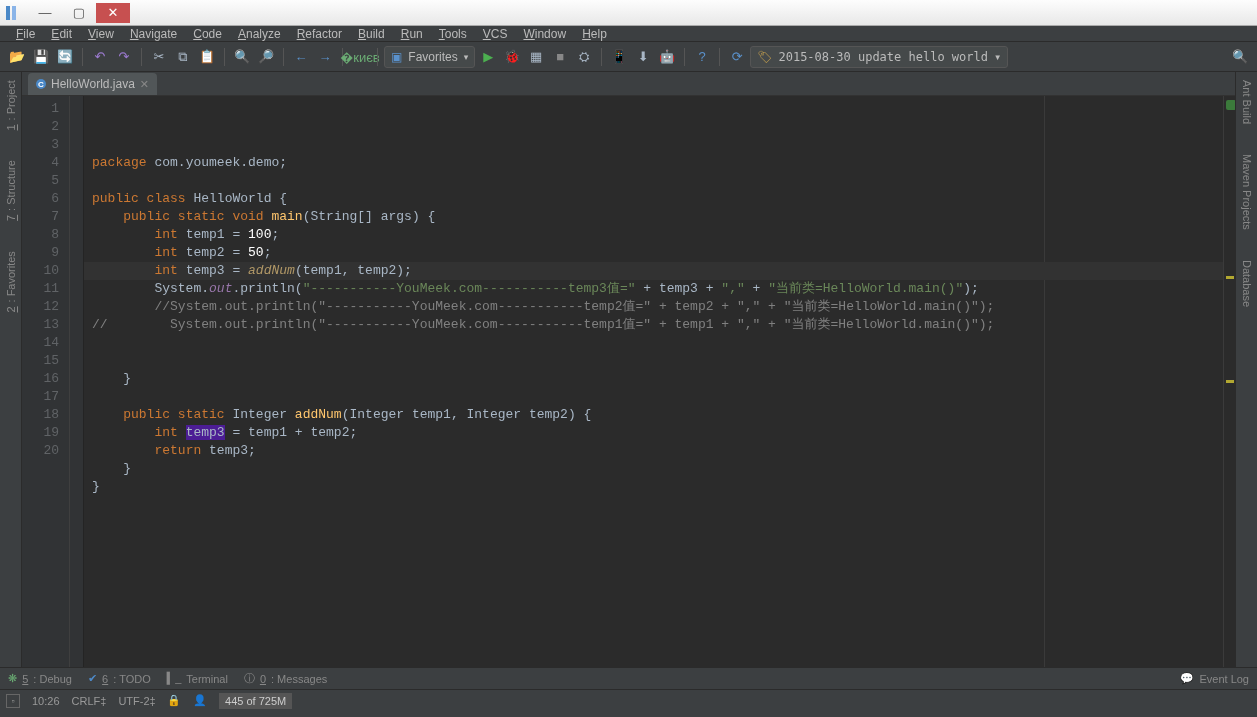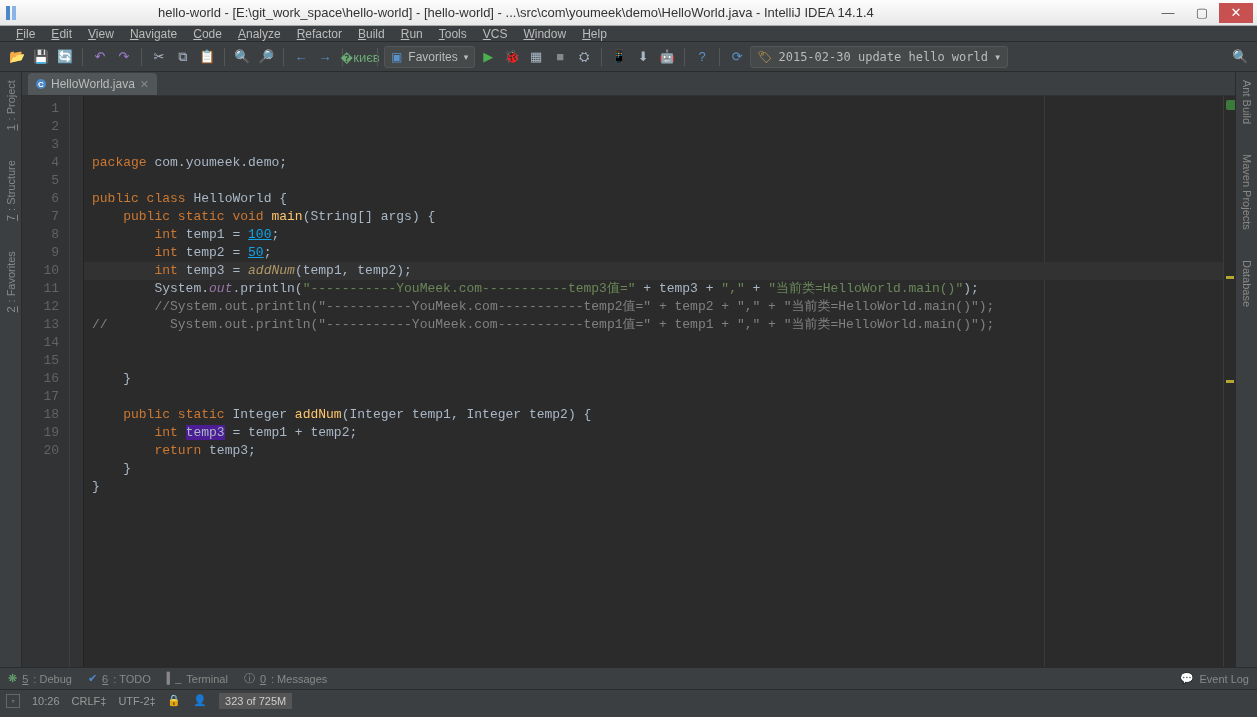--- a/index.html
+++ b/index.html
@@ -184,7 +184,6 @@
         <rect x="7" y="1" width="4" height="14" fill="#8ab4e8"></rect>
       </svg>
   </div>
-  <div class="title">hello-world - [E:\git_work_space\hello-world] - [hello-world] - ...\src\com\youmeek\demo\HelloWorld.java - IntelliJ IDEA 14.1.4</div>
   <div class="winbtn">—</div>
   <div class="winbtn">▢</div>
   <div class="winbtn close">✕</div>

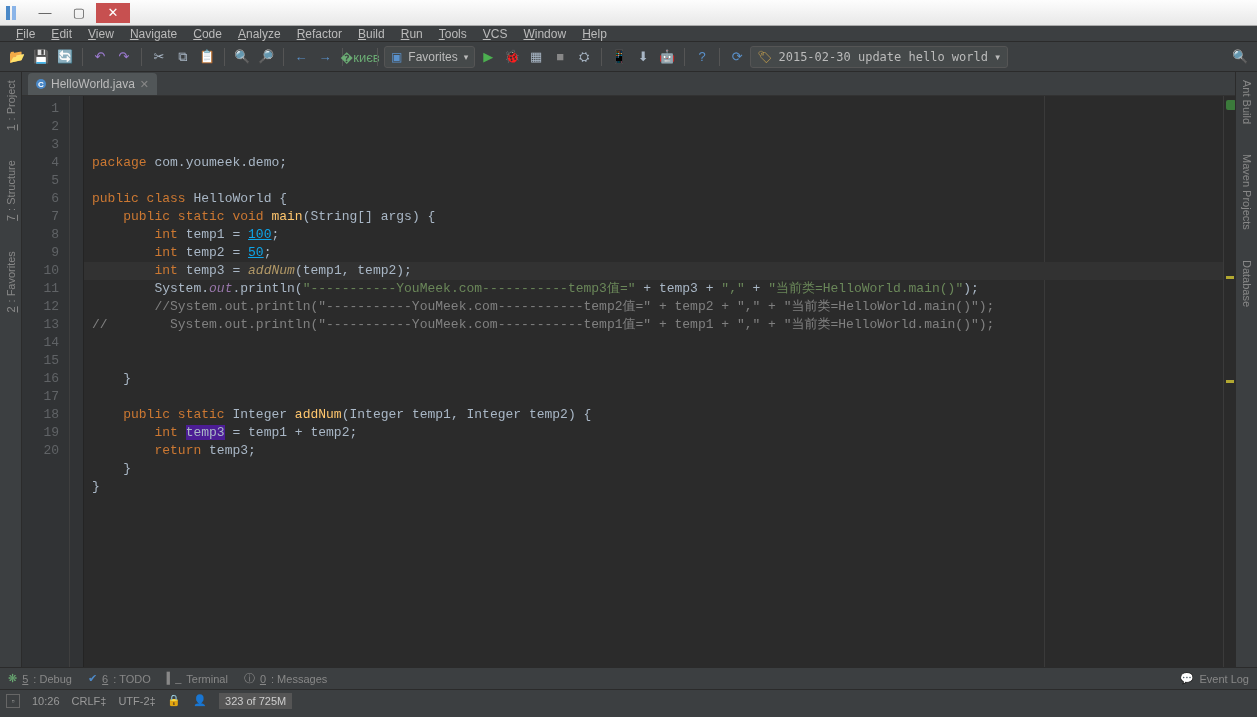--- a/index.html
+++ b/index.html
@@ -245,7 +245,7 @@
   <div class="tb-btn" style="color:#5a91cb">⟳</div>
   <div class="vcs-box">
     <span style="color:#c9a24e">🏷</span>
-    <span>2015-02-30 update hello world</span>
+    <span>2015-08-30 update hello world</span>
     <span class="tri">▾</span>
   </div>
   <div class="spacer"></div>

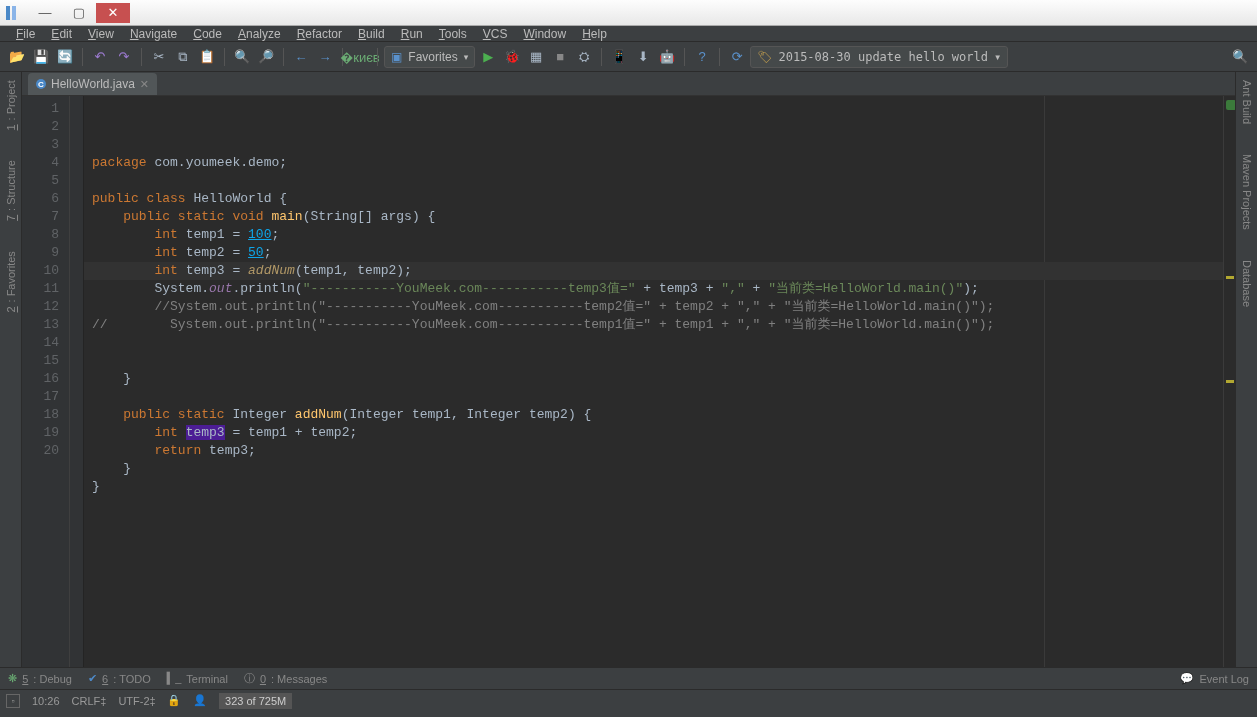--- a/index.html
+++ b/index.html
@@ -147,7 +147,7 @@
   .code .line > * { position:relative; z-index:1;}
   .kw { color:#cc7832; }
   .str { color:#6a8759; }
-  .num { color:#0ea5e9;text-decoration:underline; }
+  .num { color:#ffffff; }
   .call { color:#ffc66d; }
   .field-it { color:#9876aa; font-style:italic;}
   .mcall-it { color:#b09766; font-style:italic; }

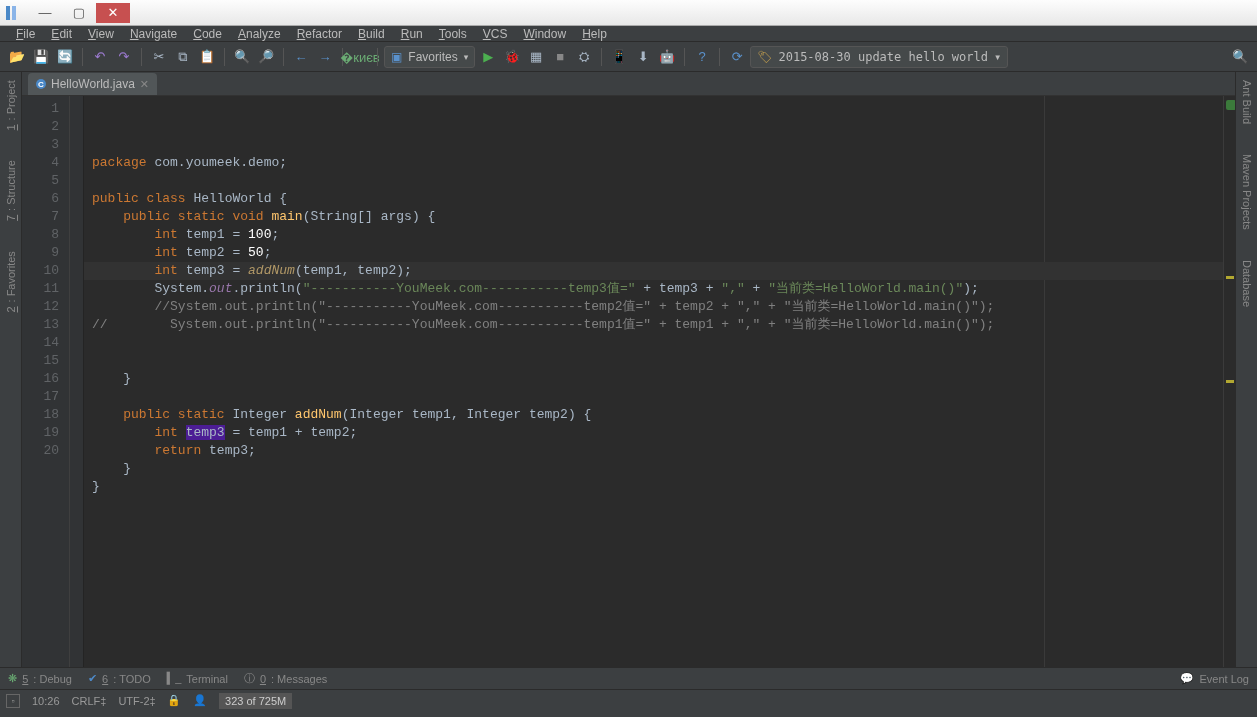--- a/index.html
+++ b/index.html
@@ -324,7 +324,7 @@
   <div>UTF-2‡</div>
   <div>🔒</div>
   <div>👤</div>
-  <div style="background:#555;padding:2px 6px;color:#ccc">323 of 725M</div>
+  <div style="background:#555;padding:2px 6px;color:#ccc">445 of 725M</div>
 </div>
 
 </body></html>

